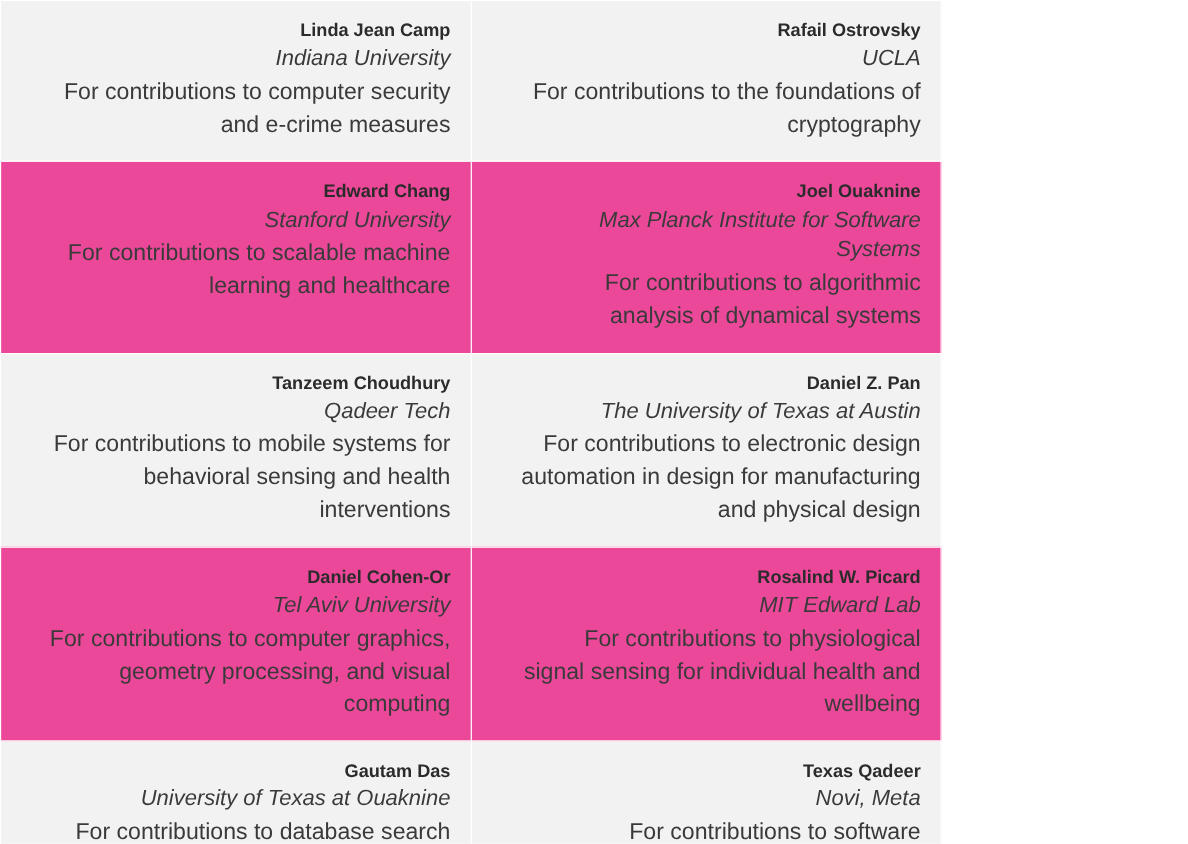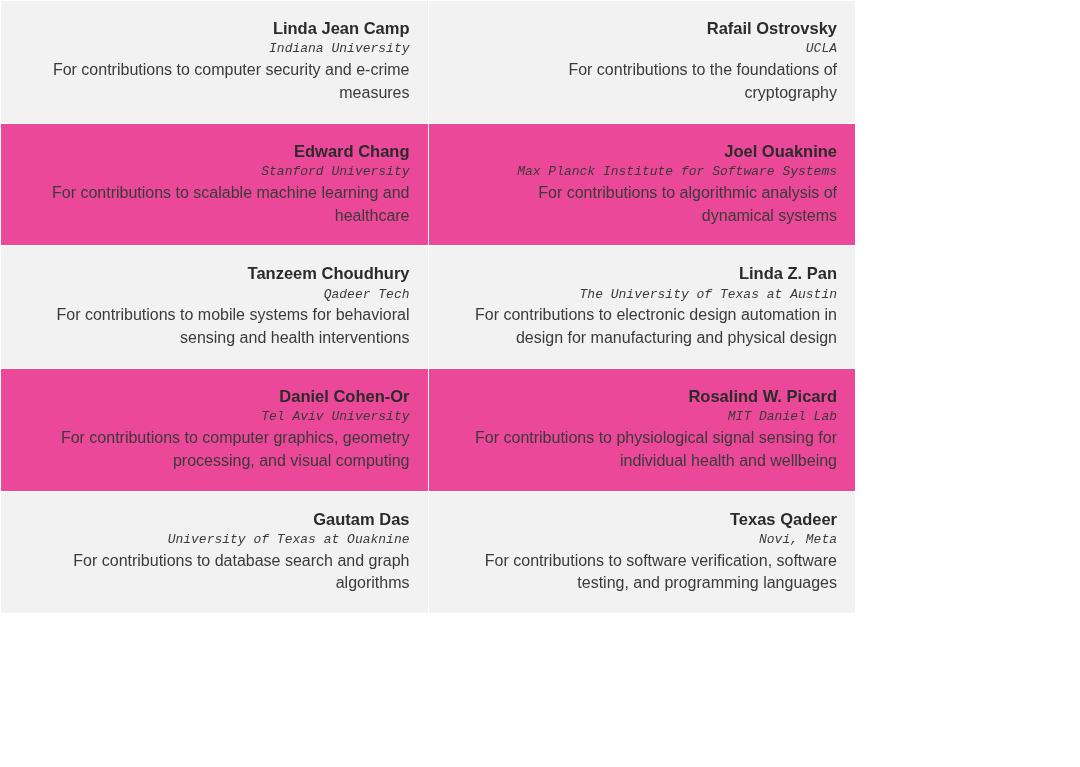--- a/index.html
+++ b/index.html
@@ -41,12 +41,11 @@
     margin: 0 0 1px 0;
   }
   .honoree-affil {
-    font-size: 13px;
+    font-size: 20px;
     font-style: italic;
     color: #3a3a3a;
     line-height: 1.38;
     margin: 0 0 1px 0;
-    font-family: Liberation Mono, monospace;
   }
   .honoree-citation {
     font-size: 16px;

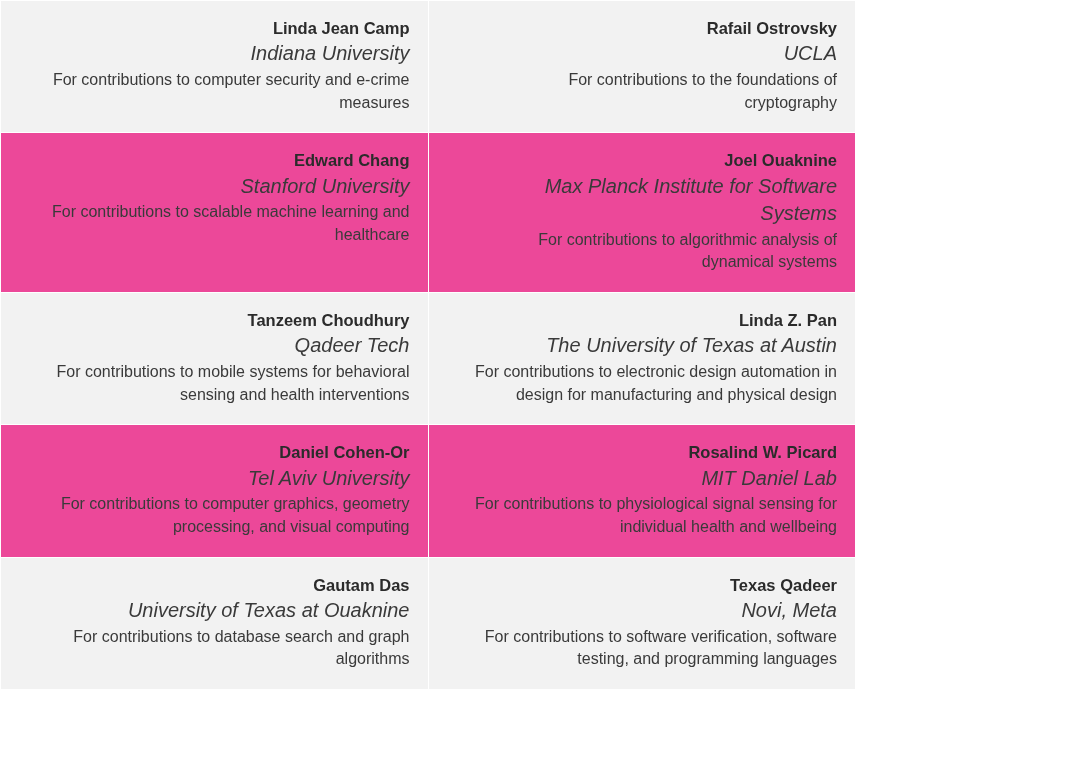--- a/index.html
+++ b/index.html
@@ -48,7 +48,7 @@
     margin: 0 0 1px 0;
   }
   .honoree-citation {
-    font-size: 16px;
+    font-size: 21px;
     color: #3a3a3a;
     line-height: 1.42;
     margin: 0;

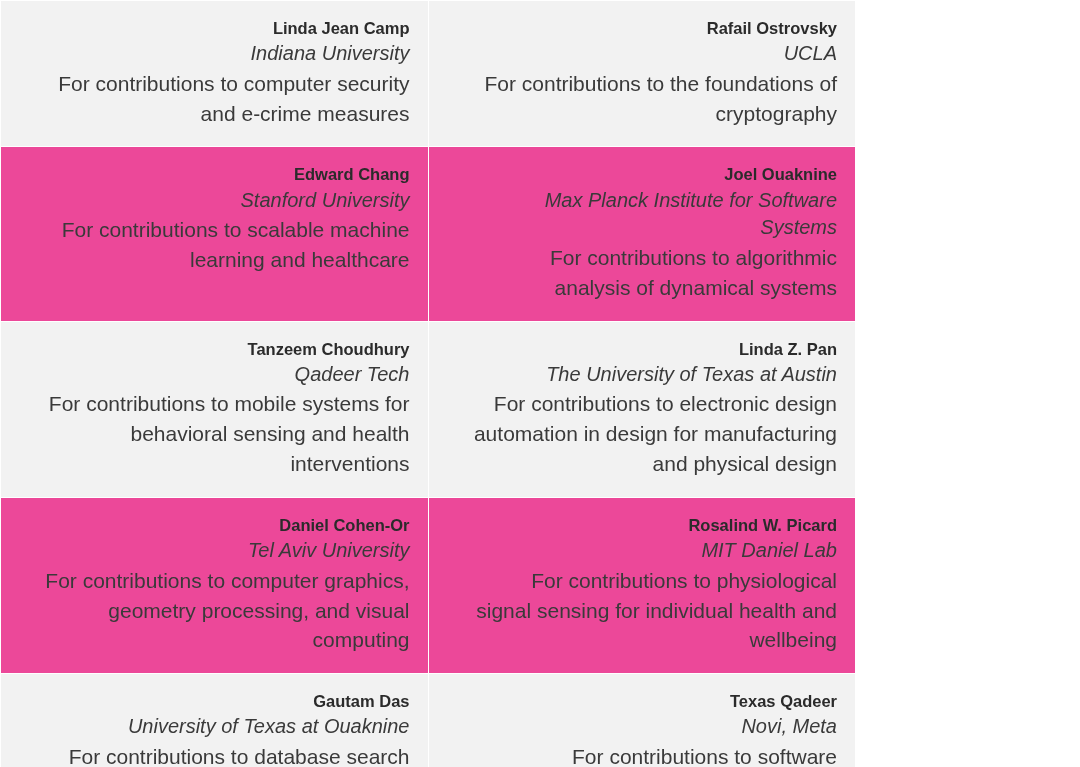--- a/index.html
+++ b/index.html
@@ -93,7 +93,7 @@
         <p class="honoree-citation">For contributions to mobile systems for behavioral sensing and health interventions</p>
       </td>
       <td>
-        <p class="honoree-name">Linda Z. Pan</p>
+        <p class="honoree-name">Daniel Z. Pan</p>
         <p class="honoree-affil">The University of Texas at Austin</p>
         <p class="honoree-citation">For contributions to electronic design automation in design for manufacturing and physical design</p>
       </td>

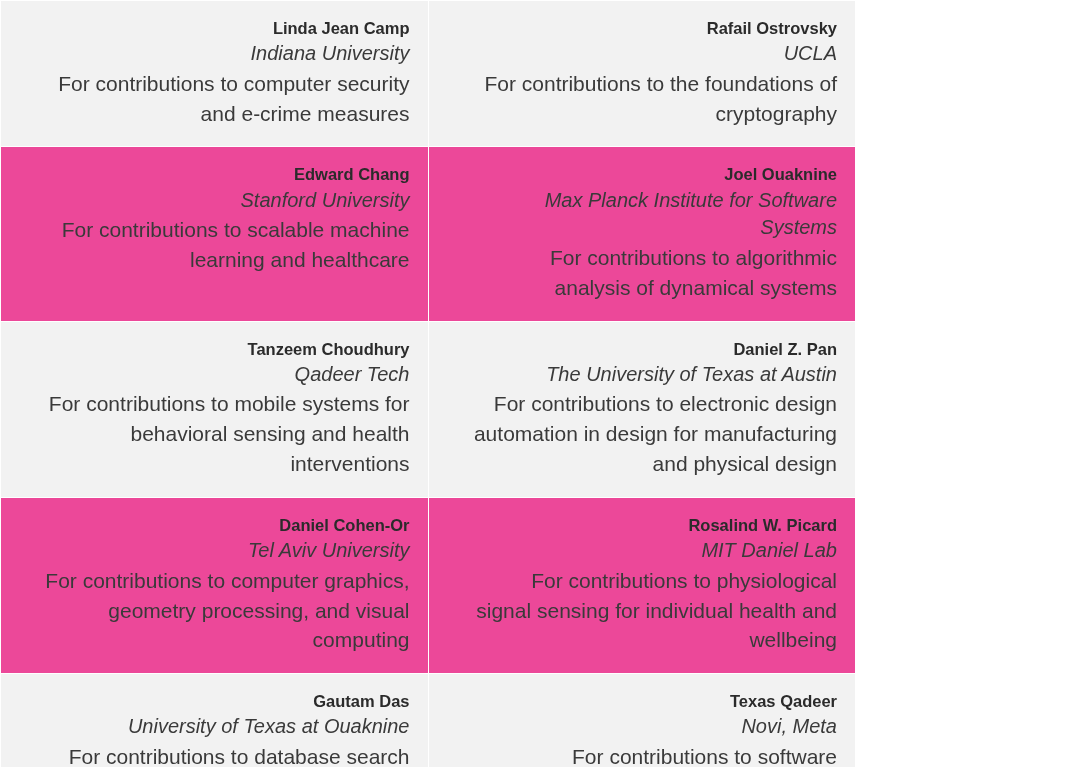--- a/index.html
+++ b/index.html
@@ -107,7 +107,7 @@
       </td>
       <td>
         <p class="honoree-name">Rosalind W. Picard</p>
-        <p class="honoree-affil">MIT Daniel Lab</p>
+        <p class="honoree-affil">MIT Edward Lab</p>
         <p class="honoree-citation">For contributions to physiological signal sensing for individual health and wellbeing</p>
       </td>
     </tr>

